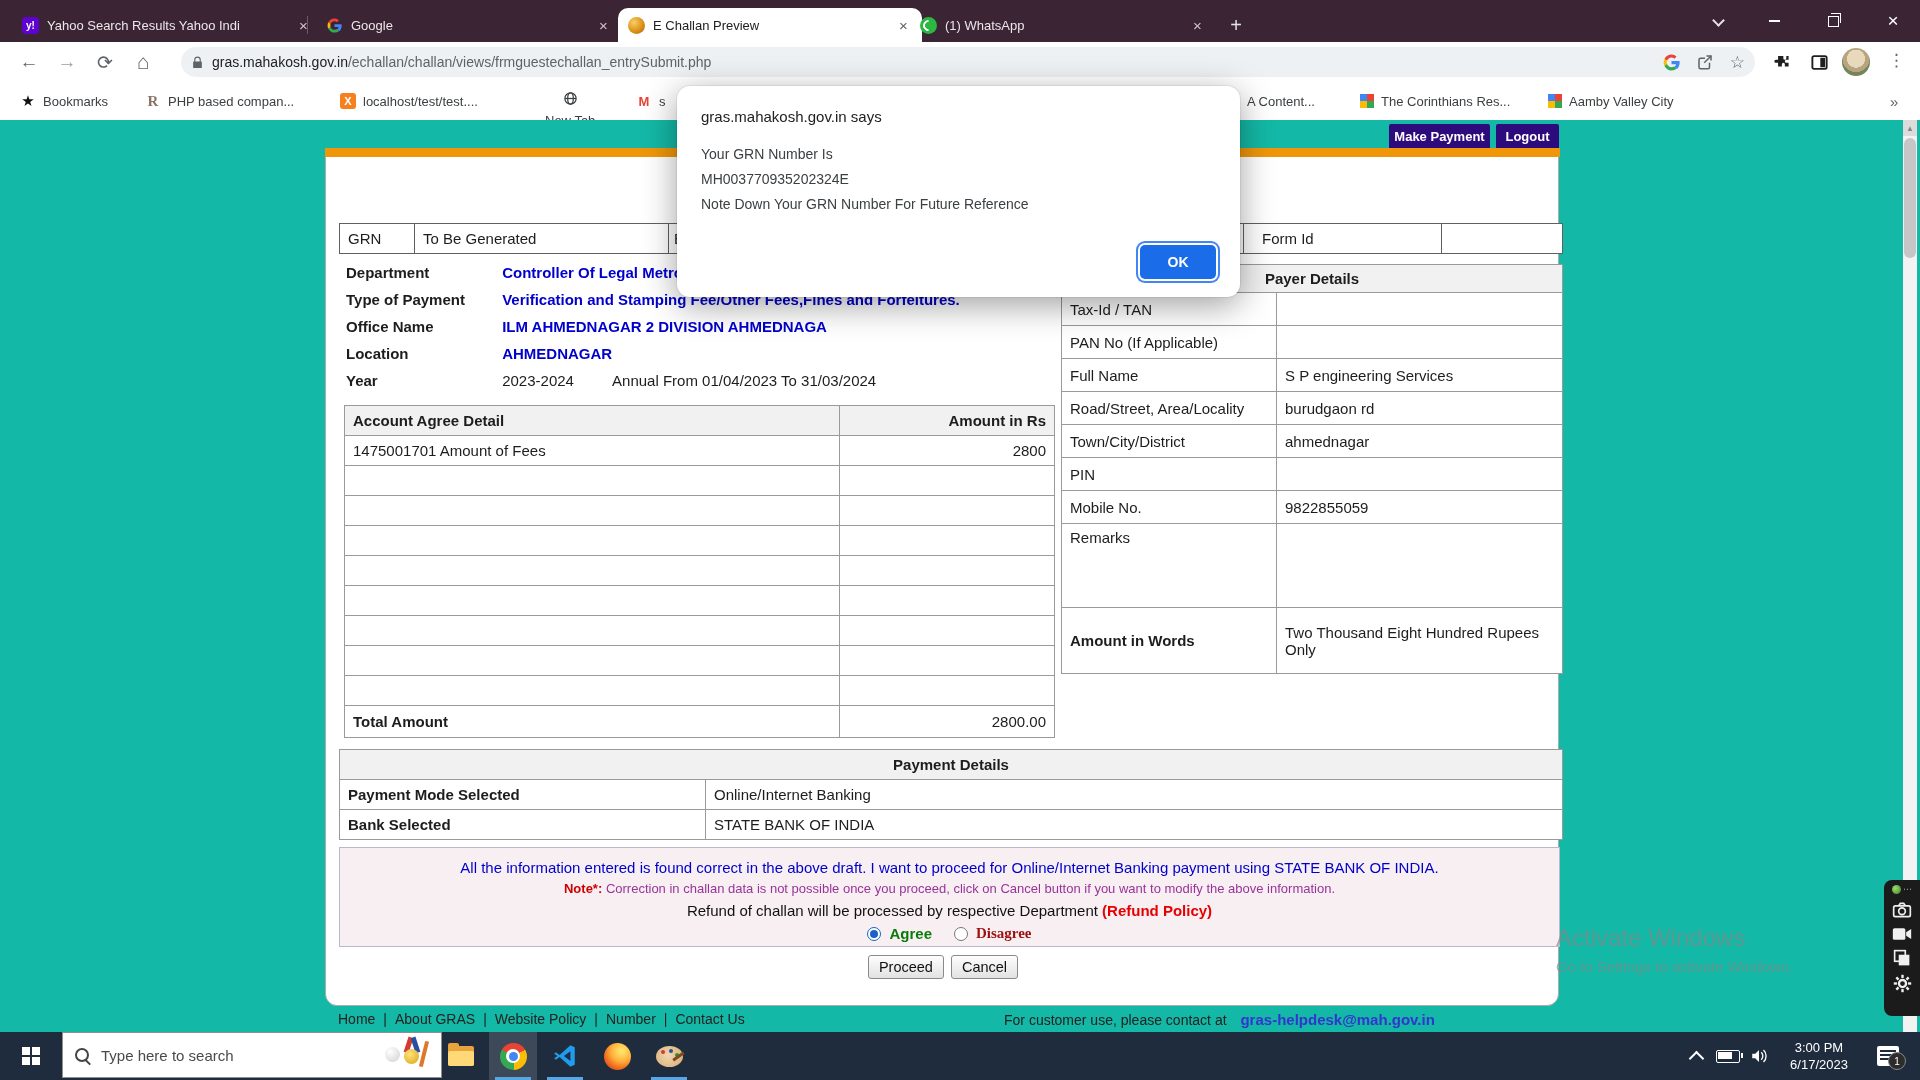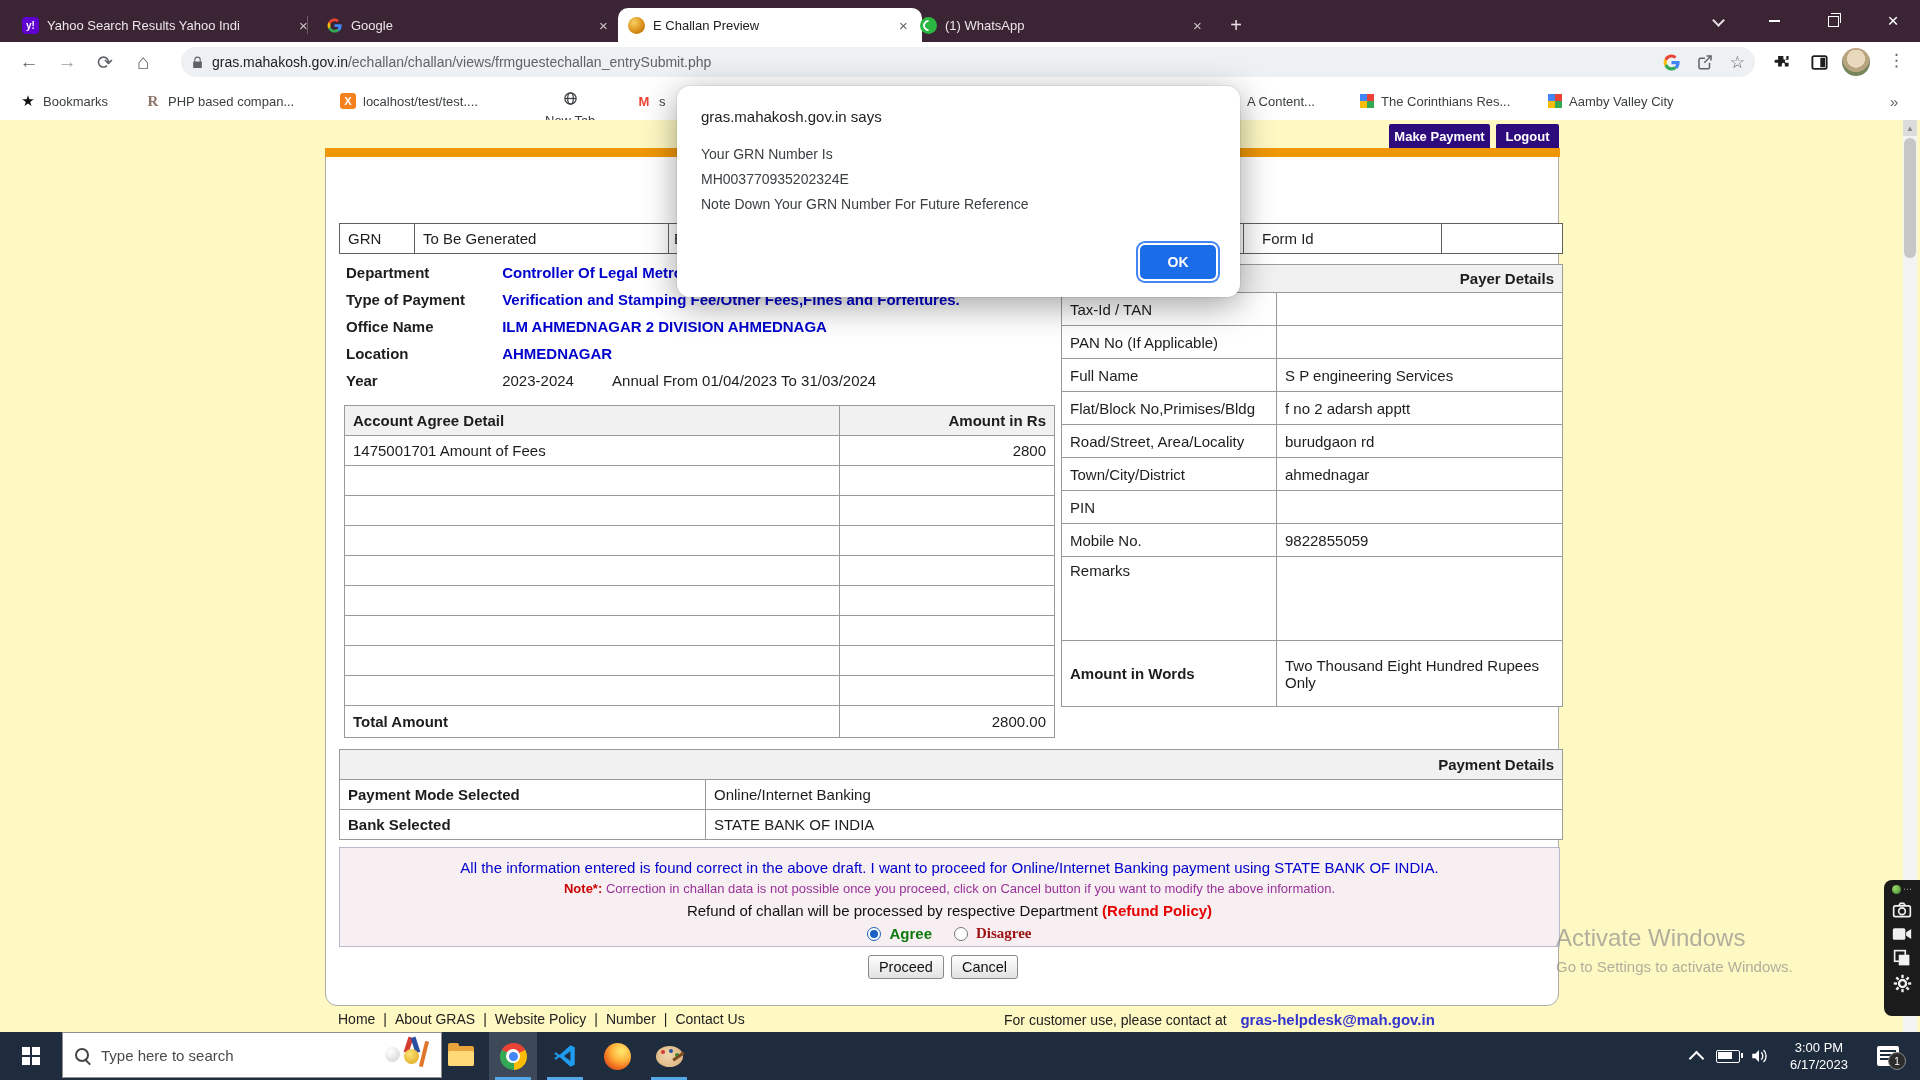--- a/index.html
+++ b/index.html
@@ -62,7 +62,7 @@
   .bm-chev{font-size:15px;color:#5f6368;}
 
   
-  .content{position:absolute;left:0;top:120px;width:1920px;height:912px;background:#fef9c3;}
+  .content{position:absolute;left:0;top:120px;width:1920px;height:912px;background:#14b8a6;}
   .hdrbtn{position:absolute;top:4px;height:24px;background:#2e0b7d;color:#fff;font-size:13px;font-weight:bold;
       display:flex;align-items:center;justify-content:center;border-radius:2px 2px 0 0;}
   .container{position:absolute;left:325px;top:28px;width:1234px;height:858px;background:#fff;

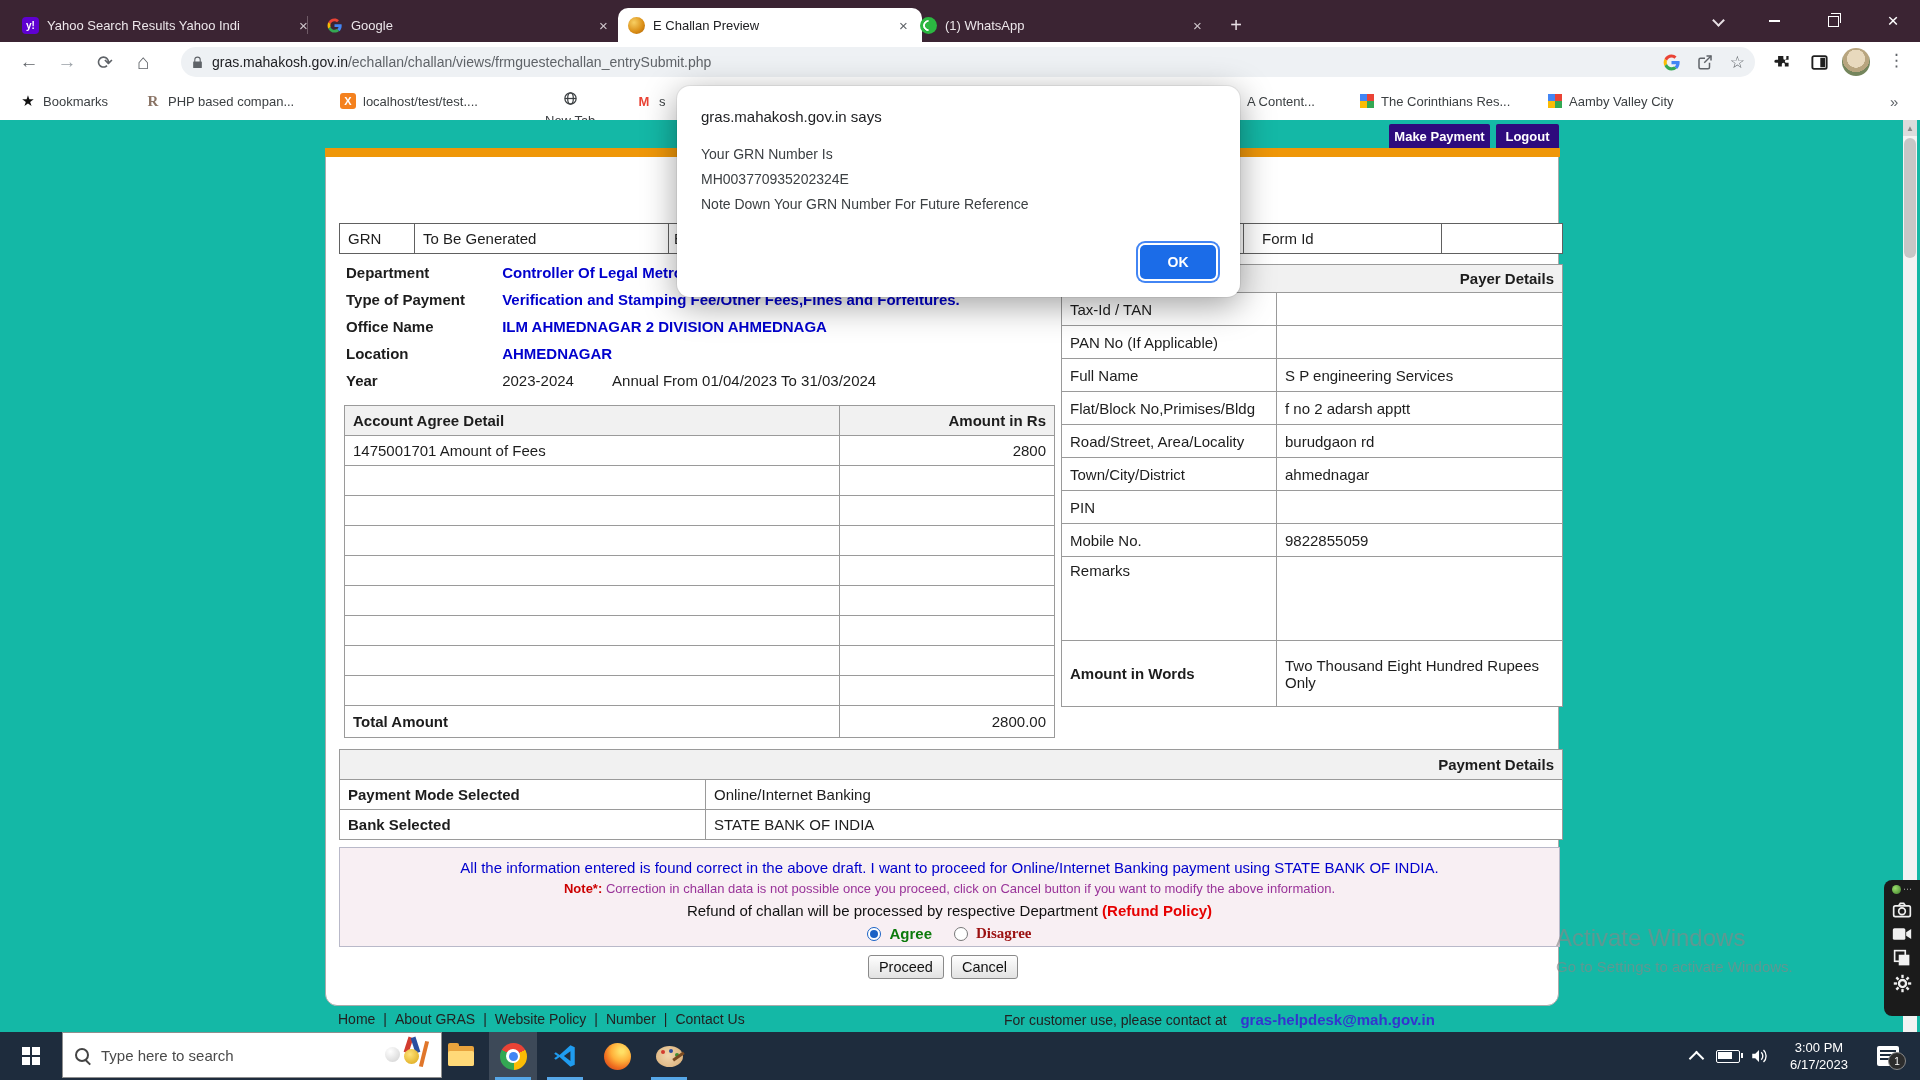--- a/index.html
+++ b/index.html
@@ -73,7 +73,7 @@
   table.tbl td{border:1px solid #9a9a9a;padding:0 8px;overflow:hidden;}
   table.grn td{border-color:#606060;}
   .thead td{background:#f1f1f1;font-weight:bold;}
-  .b{font-weight:bold;} .ar{text-align:right;} .tc{text-align:right;}
+  .b{font-weight:bold;} .ar{text-align:right;} .tc{text-align:center;}
   .h28{height:28px;}.h30{height:30px;}.h32{height:32px;}.h33{height:33px;}
   .vt{vertical-align:top;padding-top:5px !important;}
 

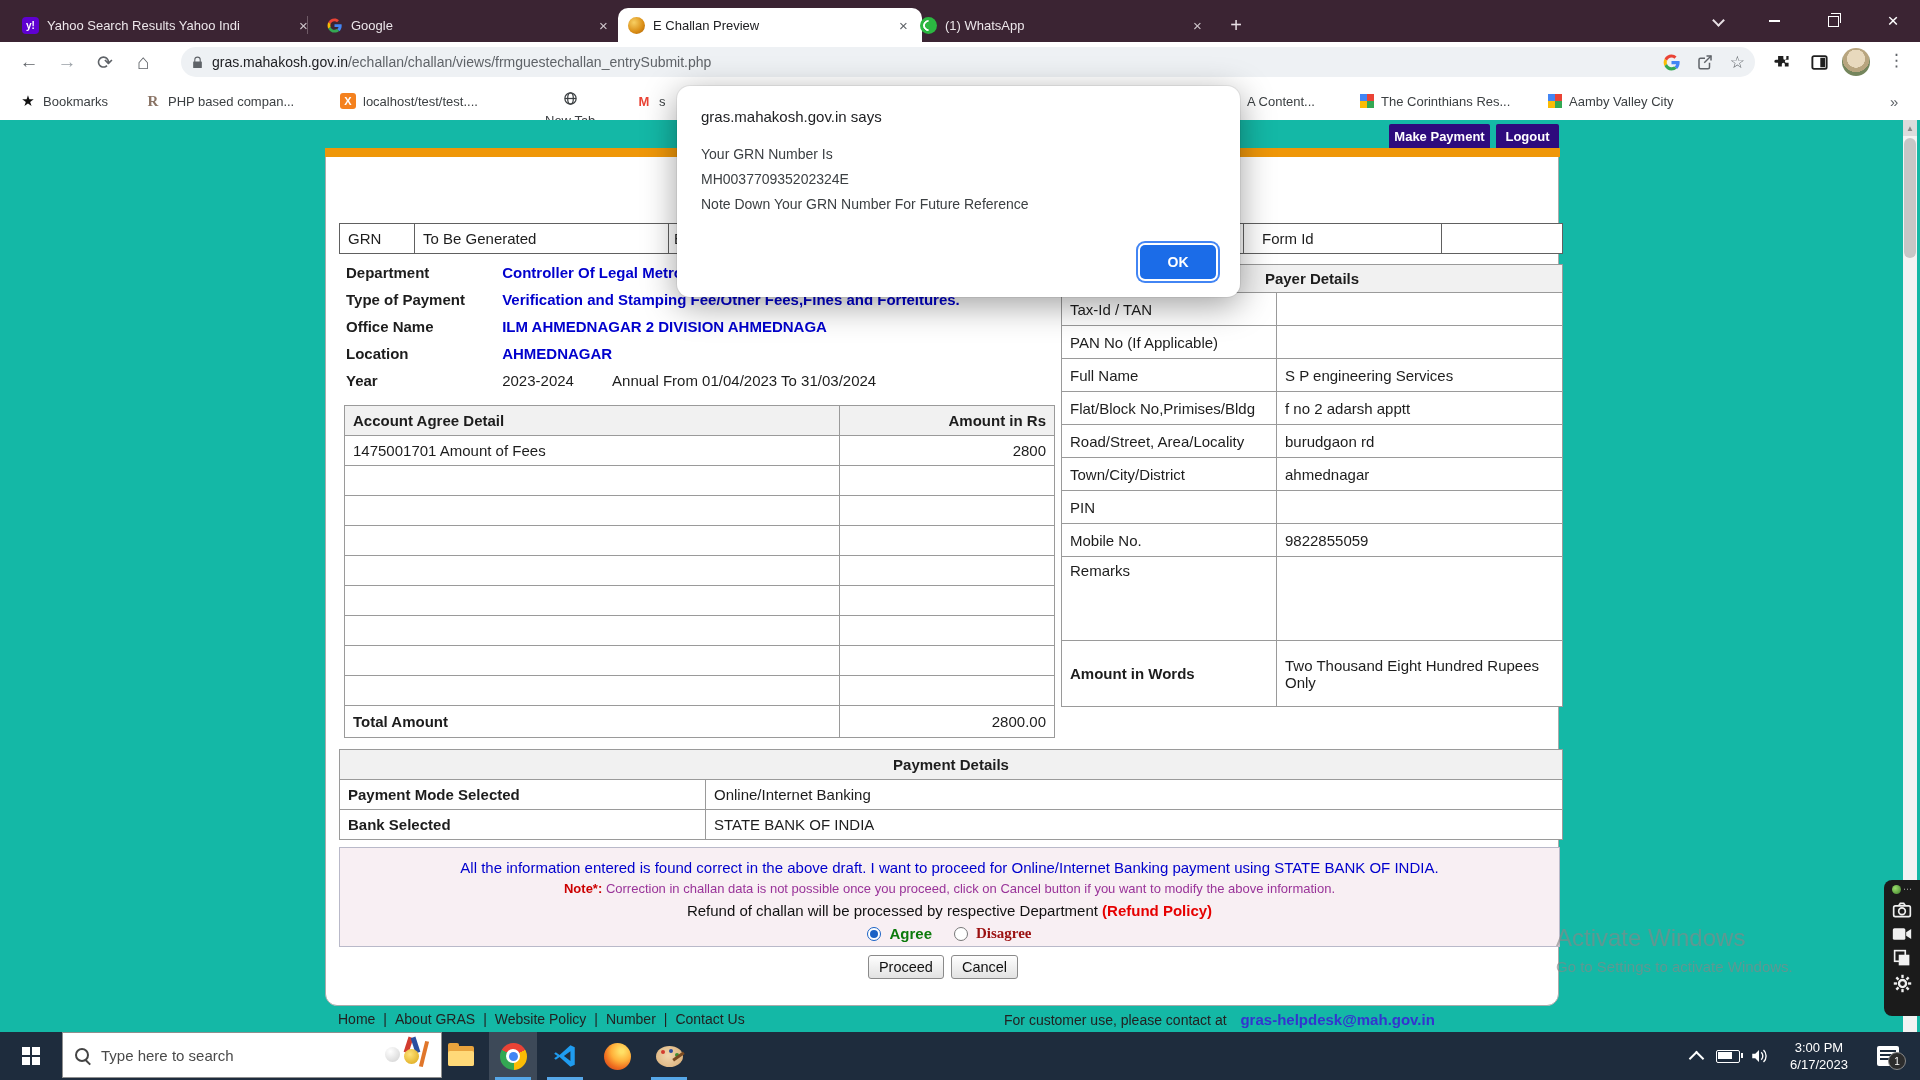--- a/index.html
+++ b/index.html
@@ -441,10 +441,6 @@
               <td>S P engineering Services</td>
             </tr>
         <tr class="h33">
-              <td>Flat/Block No,Primises/Bldg</td>
-              <td>f no 2 adarsh apptt</td>
-            </tr>
-        <tr class="h33">
               <td>Road/Street, Area/Locality</td>
               <td>burudgaon rd</td>
             </tr>

